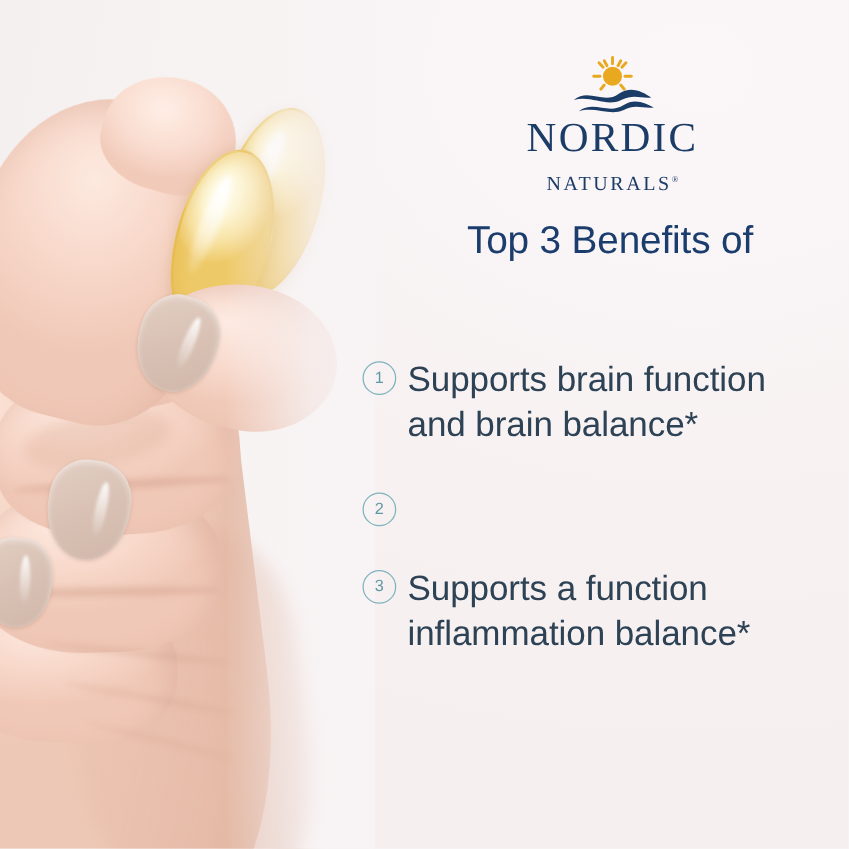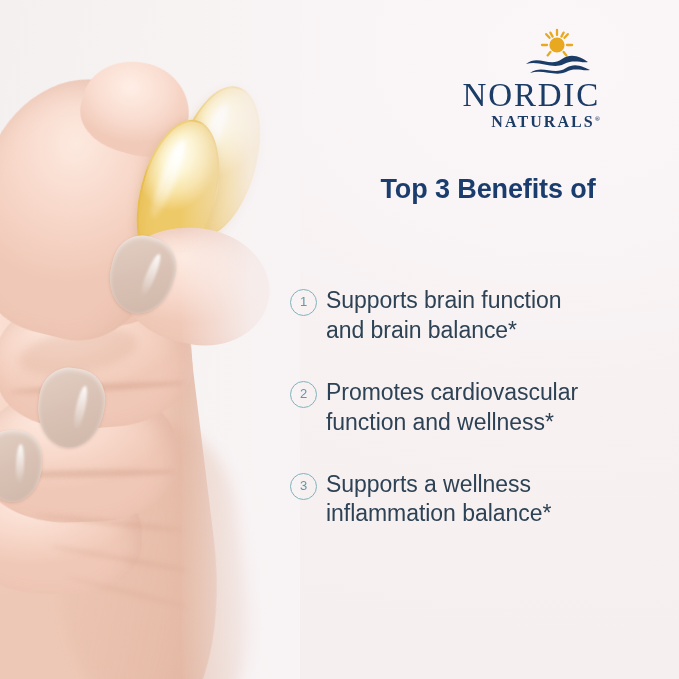--- a/index.html
+++ b/index.html
@@ -136,7 +136,7 @@
   
   .content{position:absolute;left:284px;top:0;width:395px;height:679px;}
 
-  .logo{position:absolute;left:96px;top:28px;width:220px;text-align:right;}
+  .logo{position:absolute;left:96px;top:44px;width:220px;text-align:center;}
   .mark{height:50px;position:relative;}
   .wordmark{
     font-family:"Liberation Serif", serif;

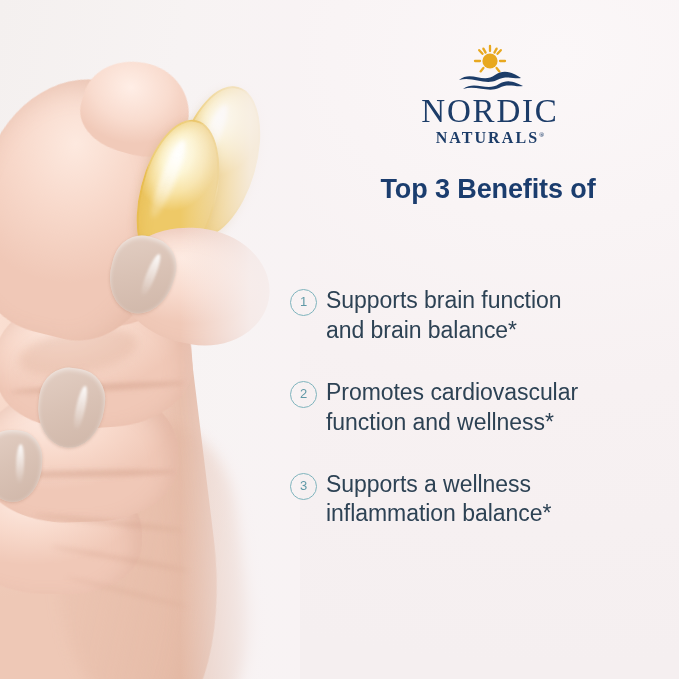--- a/index.html
+++ b/index.html
@@ -143,7 +143,7 @@
     color:#1c3c68;letter-spacing:.055em;line-height:1;
   }
   .wm-1{font-size:33px;font-weight:400;margin-top:1px;}
-  .wm-2{font-size:16px;font-weight:700;letter-spacing:.13em;margin-top:2px;}
+  .wm-2{font-size:16px;font-weight:400;letter-spacing:.13em;margin-top:12px;}
   .wm-2 sup{font-size:7px;vertical-align:super;letter-spacing:0;}
 
   .heading{

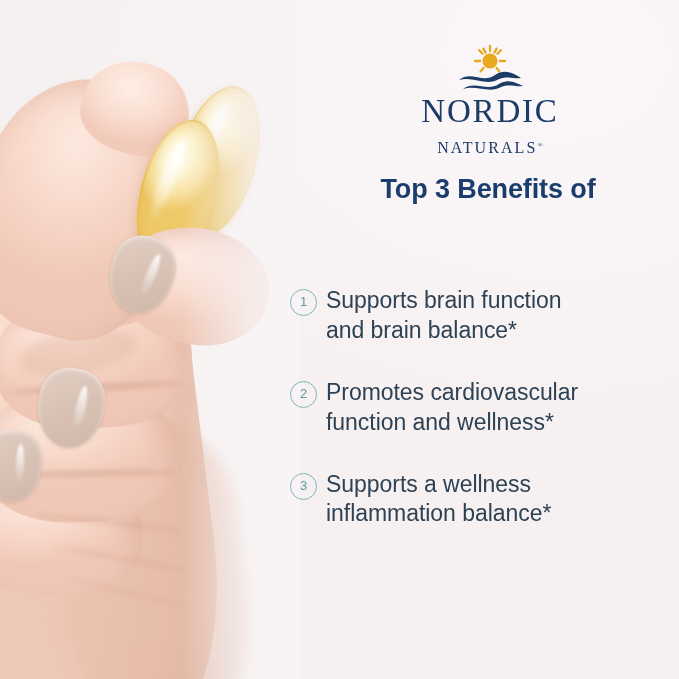--- a/index.html
+++ b/index.html
@@ -148,7 +148,7 @@
 
   .heading{
     position:absolute;left:14px;top:172px;width:380px;
-    font-size:27px;font-weight:700;color:#1b3d6e;
+    font-size:31px;font-weight:400;color:#1b3d6e;
     line-height:1.26;letter-spacing:-.004em;text-align:center;
   }
 

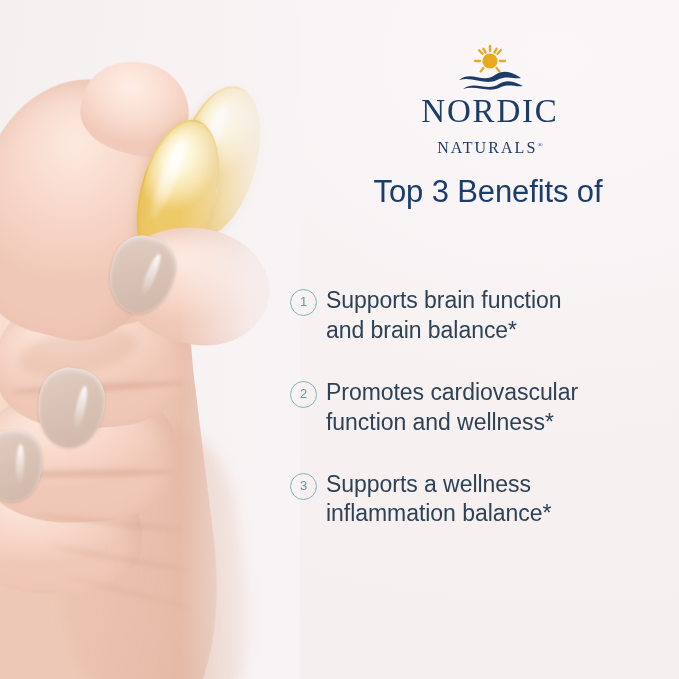--- a/index.html
+++ b/index.html
@@ -161,7 +161,7 @@
     margin-top:3px;margin-right:9px;font-weight:400;
   }
   .btext{
-    font-size:23px;color:#2d4254;line-height:1.30;font-weight:400;
+    font-size:28px;color:#2d4254;line-height:1.30;font-weight:400;
     letter-spacing:-.002em;
   }
 </style>

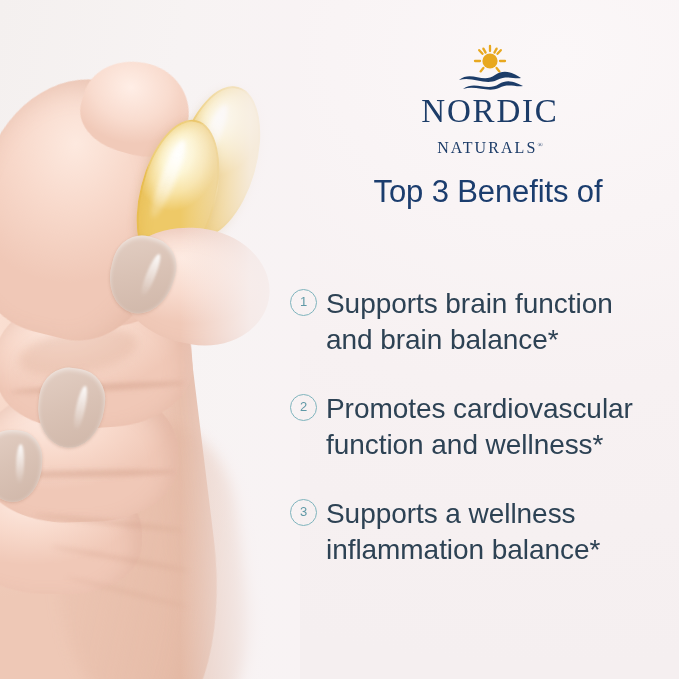--- a/index.html
+++ b/index.html
@@ -261,10 +261,6 @@
 
       <div class="benefit">
         <div class="badge">2</div>
-        <div class="btext">
-          <div>Promotes cardiovascular</div>
-          <div>function and wellness*</div>
-        </div>
       </div>
 
       <div class="benefit">

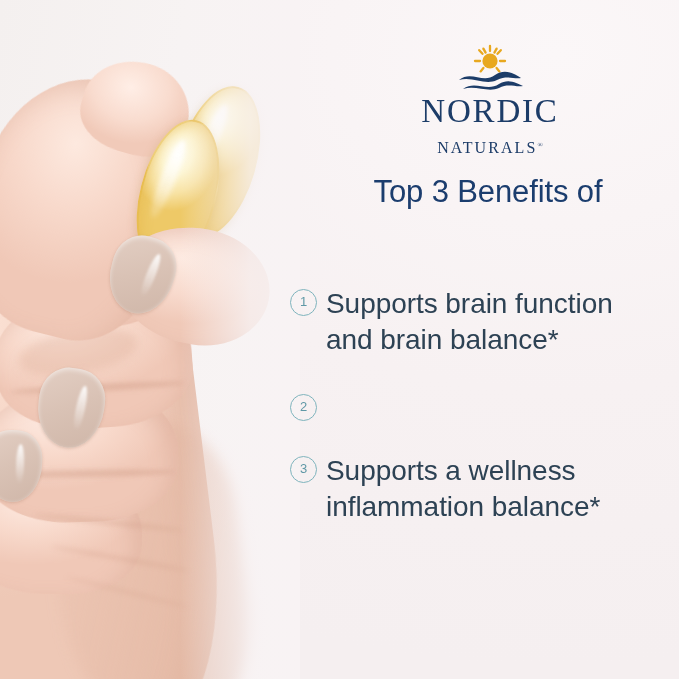--- a/index.html
+++ b/index.html
@@ -266,7 +266,7 @@
       <div class="benefit">
         <div class="badge">3</div>
         <div class="btext">
-          <div>Supports a wellness</div>
+          <div>Supports a function</div>
           <div>inflammation balance*</div>
         </div>
       </div>

